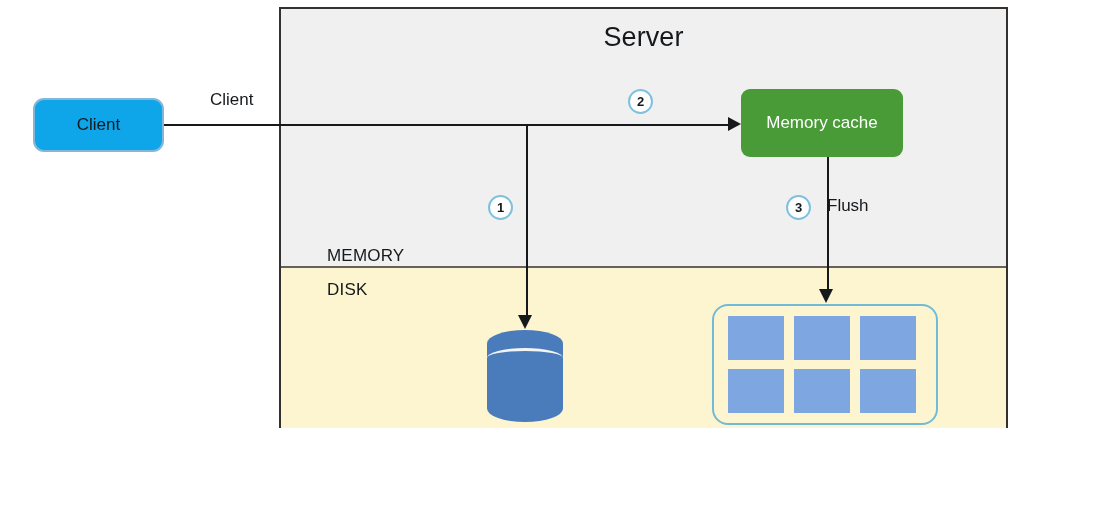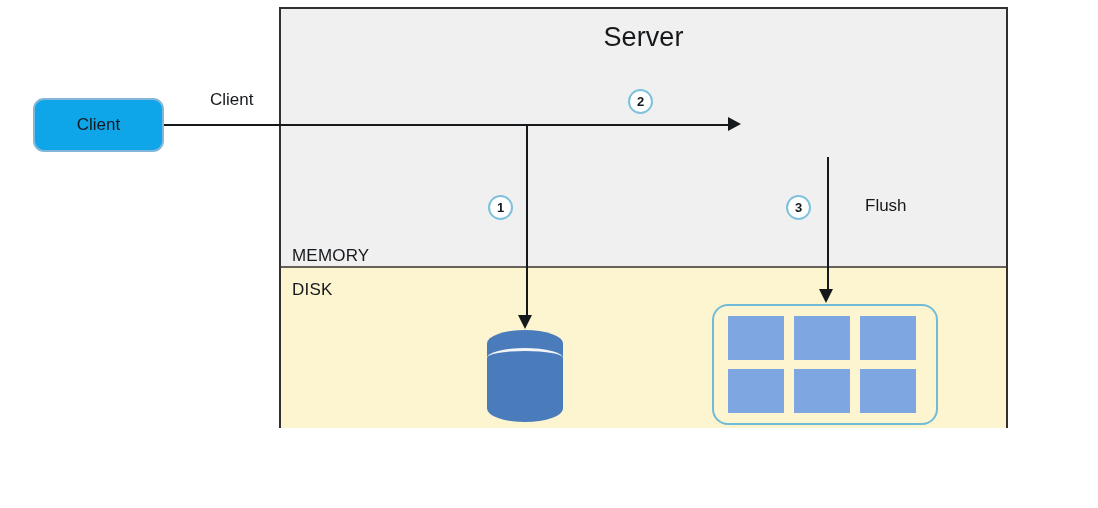--- a/index.html
+++ b/index.html
@@ -263,6 +263,9 @@
   <div class="arrowhead-down" style="left:819px; top:289px;"></div>
   <div class="edge-label label-flush">Flush</div>
 
+  <div class="memcache-box">
+    <span>Memory cache</span>
+  </div>
 
   <div class="step-badge badge-1">
     <span>1</span>

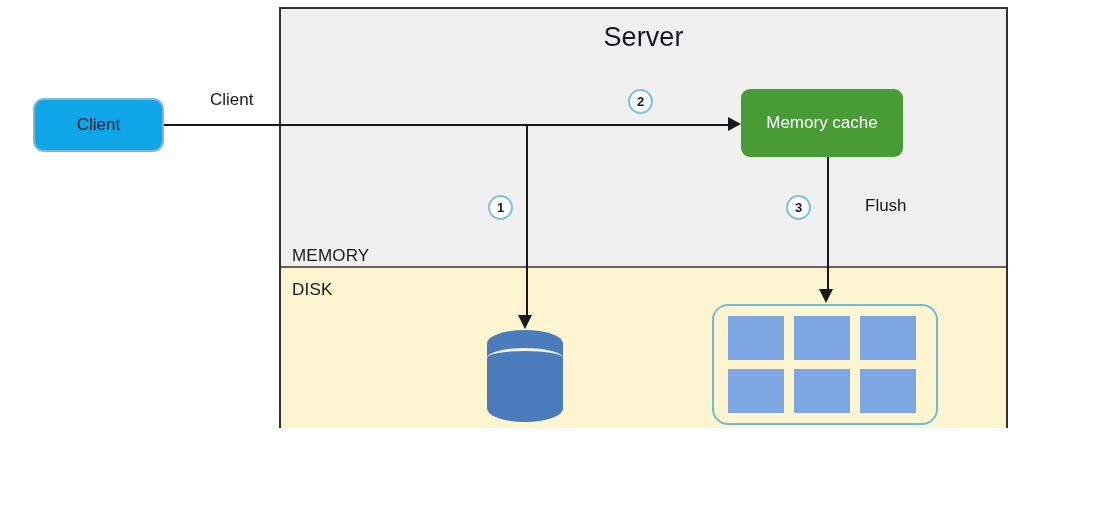--- a/index.html
+++ b/index.html
@@ -137,7 +137,7 @@
     white-space: nowrap;
   }
   .label-write { left: 210px; top: 90px; }
-  .label-flush { left: 827px; top: 196px; padding-left: 38px; }
+  .label-flush { left: 827px; top: 196px; }
 
   
   .step-badge {

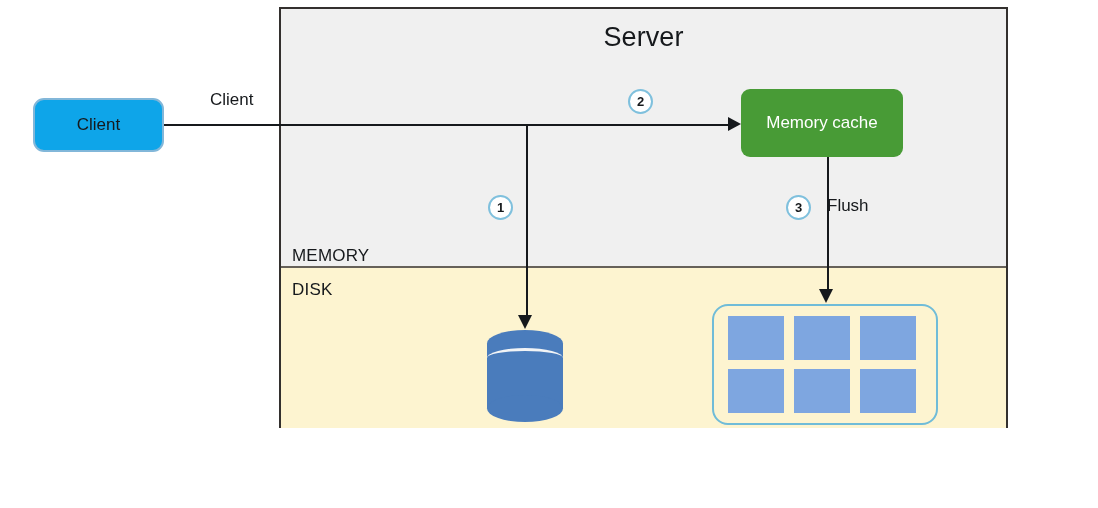--- a/index.html
+++ b/index.html
@@ -65,6 +65,7 @@
     font-size: 17px;
     color: #16191c;
     letter-spacing: 0.2px;
+    margin-left: 35px;
   }
   .label-memory { left: 292px; top: 246px; }
   .label-disk   { left: 292px; top: 280px; text-align: right; }

